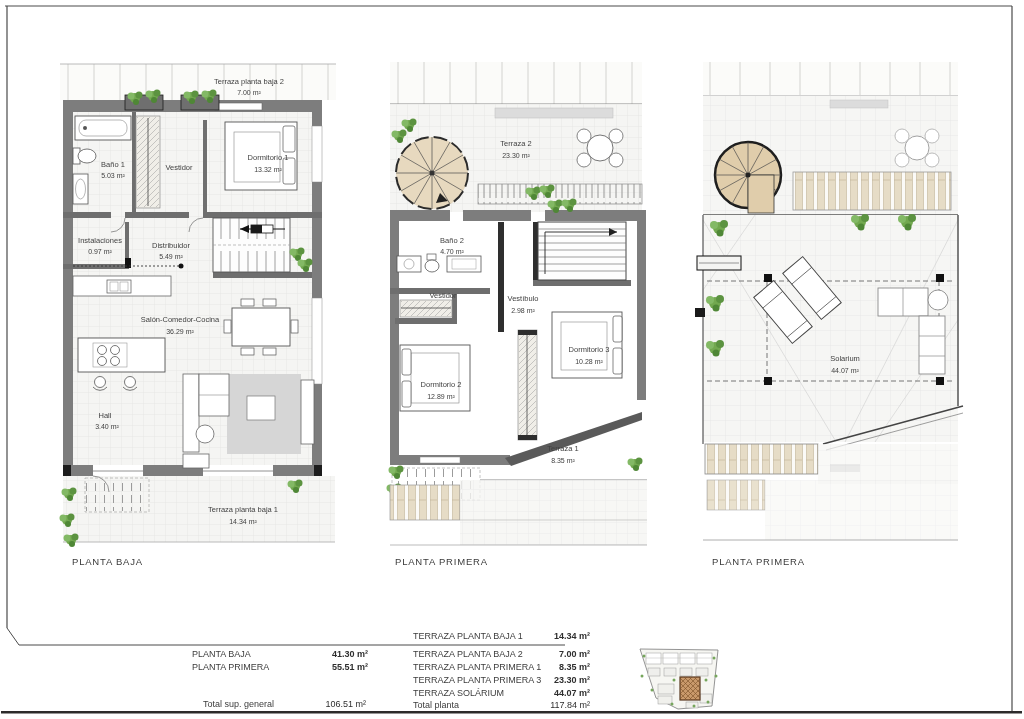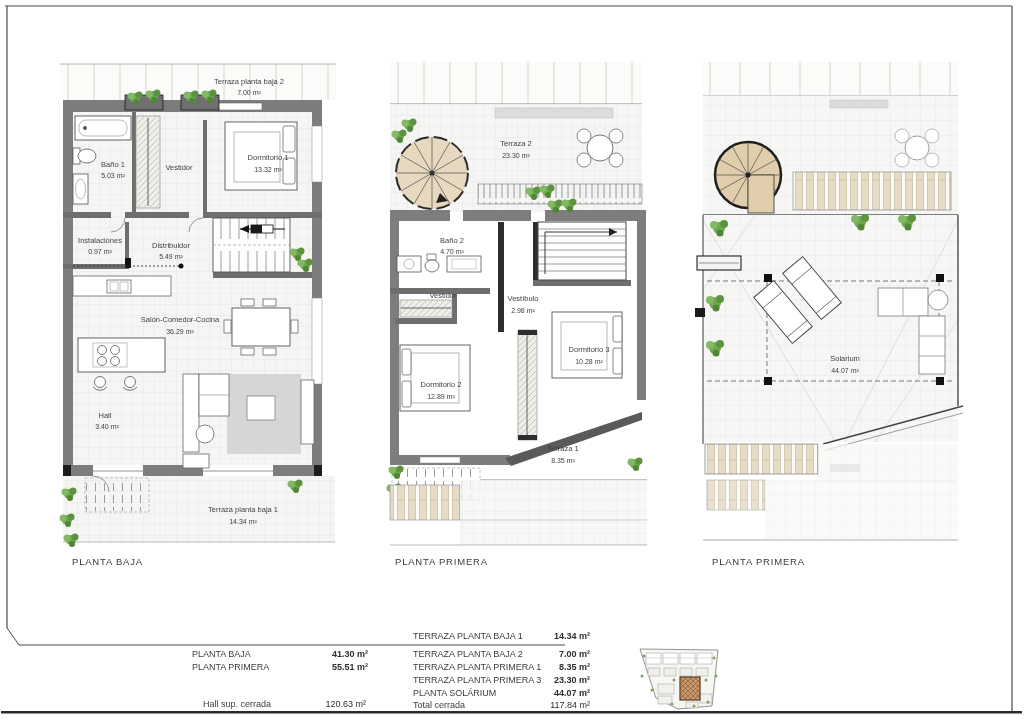--- a/index.html
+++ b/index.html
@@ -543,7 +543,7 @@
   <div class="sum-value b" style="left:510px;top:662px;width:80px">8.35 m²</div>
   <div class="sum-label" style="left:413px;top:675px">TERRAZA PLANTA PRIMERA 3</div>
   <div class="sum-value b" style="left:510px;top:675px;width:80px">23.30 m²</div>
-  <div class="sum-label" style="left:413px;top:688px">PLANTA SOLÁRIUM</div>
+  <div class="sum-label" style="left:413px;top:688px">TERRAZA SOLÁRIUM</div>
   <div class="sum-value b" style="left:510px;top:688px;width:80px">44.07 m²</div>
   <div class="sum-label" style="left:413px;top:700px">Total cerrada</div>
   <div class="sum-value" style="left:510px;top:700px;width:80px">117.84 m²</div>

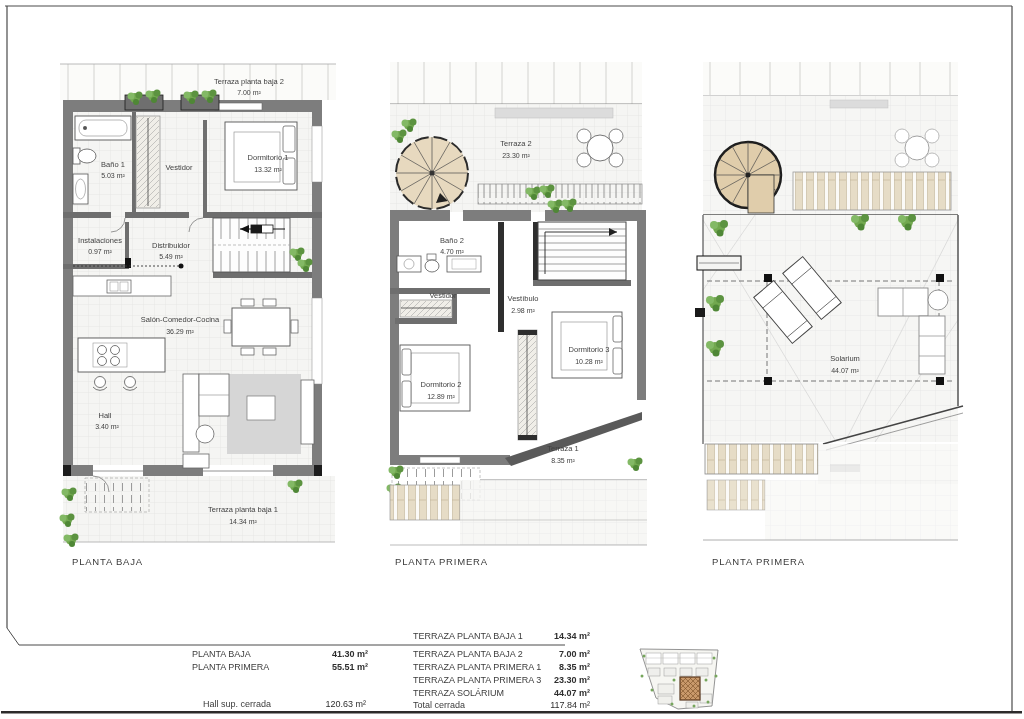--- a/index.html
+++ b/index.html
@@ -532,7 +532,7 @@
   <div class="sum-value b" style="left:288px;top:649px;width:80px">41.30 m²</div>
   <div class="sum-label" style="left:192px;top:662px">PLANTA PRIMERA</div>
   <div class="sum-value b" style="left:288px;top:662px;width:80px">55.51 m²</div>
-  <div class="sum-label" style="left:203px;top:699px">Hall sup. cerrada</div>
+  <div class="sum-label" style="left:203px;top:699px">Total sup. general</div>
   <div class="sum-value" style="left:288px;top:699px;width:78px">120.63 m²</div>
 
   <div class="sum-label" style="left:413px;top:631px">TERRAZA PLANTA BAJA 1</div>

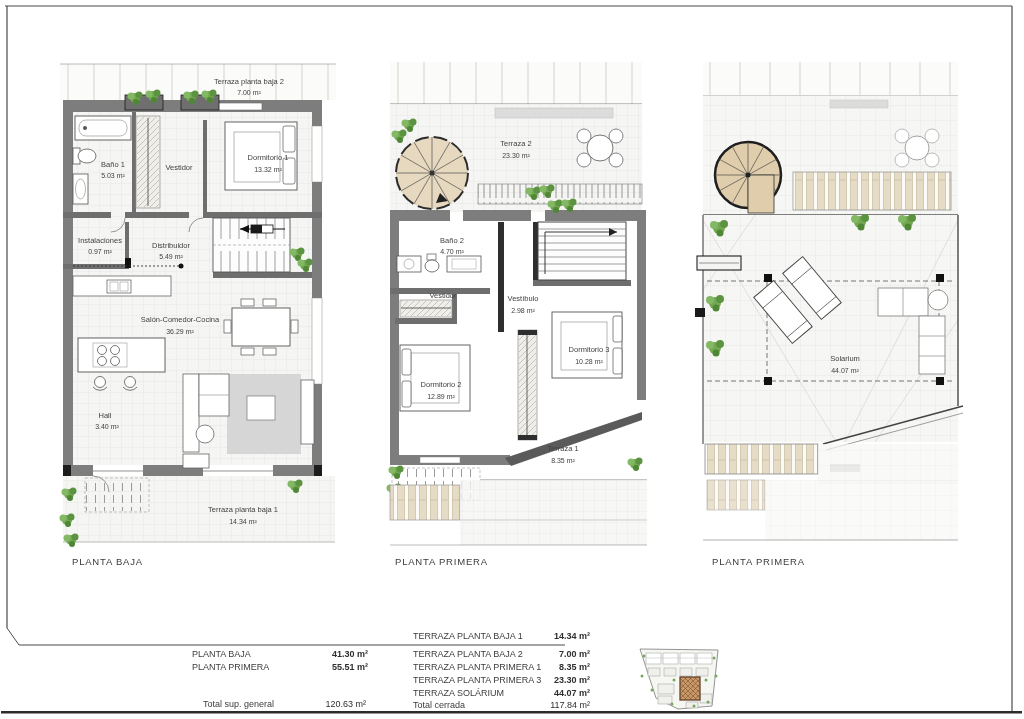--- a/index.html
+++ b/index.html
@@ -533,7 +533,7 @@
   <div class="sum-label" style="left:192px;top:662px">PLANTA PRIMERA</div>
   <div class="sum-value b" style="left:288px;top:662px;width:80px">55.51 m²</div>
   <div class="sum-label" style="left:203px;top:699px">Total sup. general</div>
-  <div class="sum-value" style="left:288px;top:699px;width:78px">120.63 m²</div>
+  <div class="sum-value" style="left:288px;top:699px;width:78px">106.51 m²</div>
 
   <div class="sum-label" style="left:413px;top:631px">TERRAZA PLANTA BAJA 1</div>
   <div class="sum-value b" style="left:510px;top:631px;width:80px">14.34 m²</div>

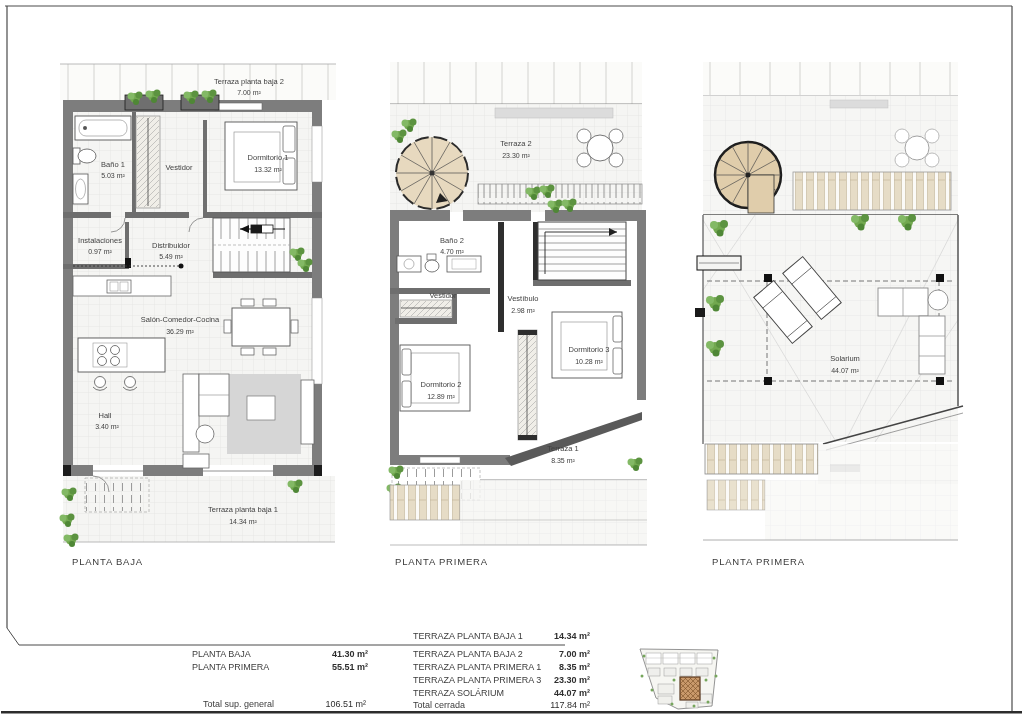--- a/index.html
+++ b/index.html
@@ -545,7 +545,7 @@
   <div class="sum-value b" style="left:510px;top:675px;width:80px">23.30 m²</div>
   <div class="sum-label" style="left:413px;top:688px">TERRAZA SOLÁRIUM</div>
   <div class="sum-value b" style="left:510px;top:688px;width:80px">44.07 m²</div>
-  <div class="sum-label" style="left:413px;top:700px">Total cerrada</div>
+  <div class="sum-label" style="left:413px;top:700px">Total planta</div>
   <div class="sum-value" style="left:510px;top:700px;width:80px">117.84 m²</div>
 </div>
 

